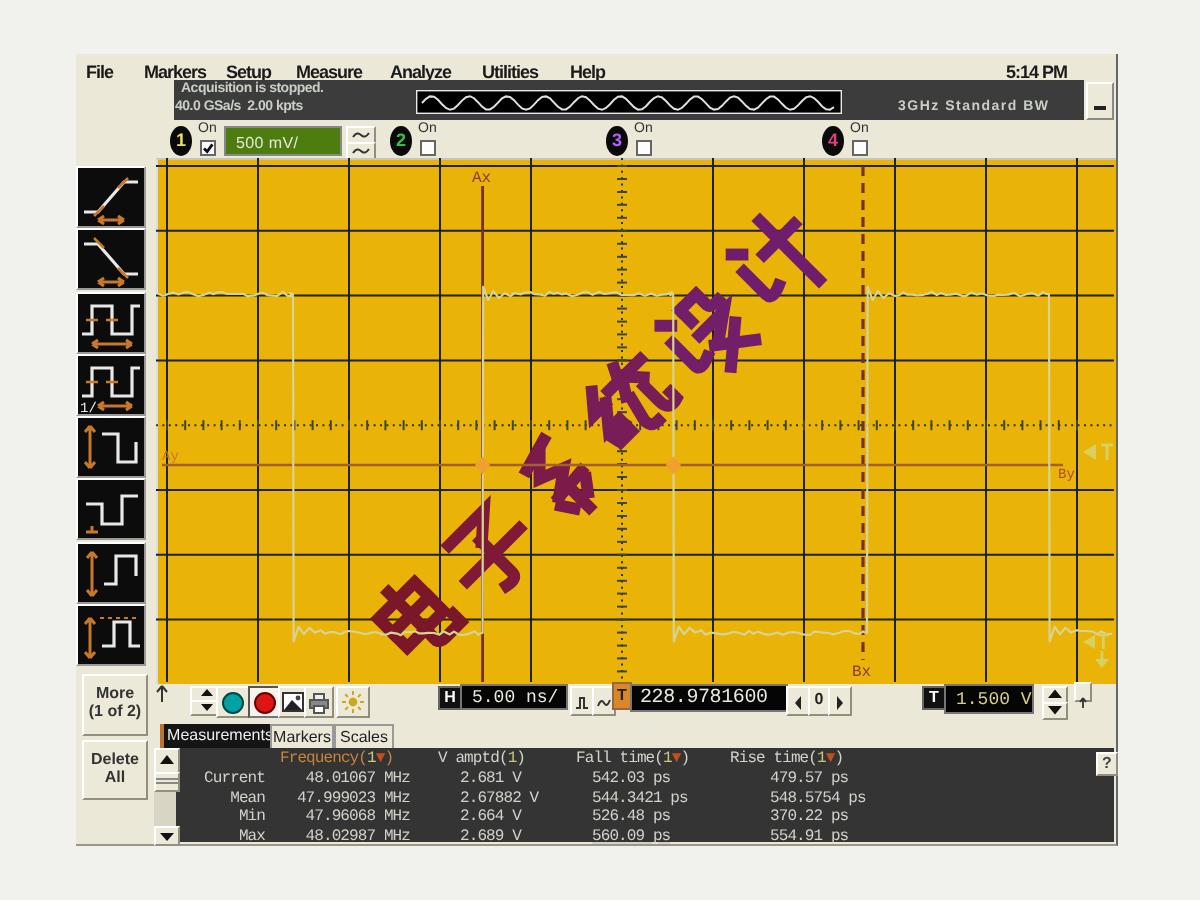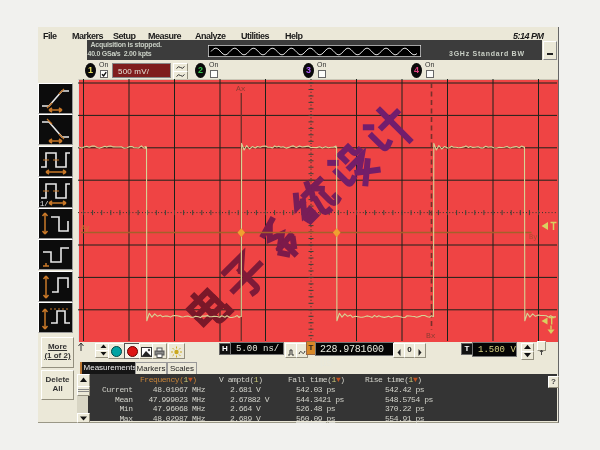--- a/index.html
+++ b/index.html
@@ -37,7 +37,7 @@
  <span class="mi" style="left:157px;">Analyze</span>
  <span class="mi" style="left:203px;">Utilities</span>
  <span class="mi" style="left:247px;">Help</span>
- <span class="mi" style="left:475px;white-space:nowrap;font-style:italic;">5:14 PM</span>
+ <span class="mi" style="left:465px;white-space:nowrap;">5:14 PM</span>
  <div class="abs" id="strip">
    <span class="t" style="left:3.5px;top:1px;">Acquisition is stopped.</span>
    <span class="t" style="left:0.5px;top:10px;">40.0 GSa/s 2.00 kpts</span>

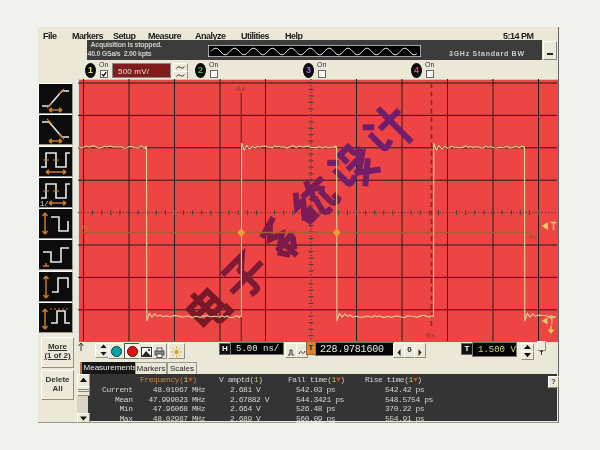--- a/index.html
+++ b/index.html
@@ -16,7 +16,7 @@
 .chc{position:absolute;top:36px;width:11px;height:15px;border-radius:50%;background:#0a0a0a;color:#e8e060;font-size:9px;font-weight:bold;text-align:center;line-height:15px;}
 .on{position:absolute;top:34px;font-size:7px;color:#333;}
 .cb{position:absolute;top:43px;width:6px;height:6px;background:#fdfdfb;border:1px solid #666;}
-#vbox{left:74px;top:36px;width:59px;height:15px;background:#7f1d1d;border:1px solid #888;color:#e6e6da;font-size:8px;letter-spacing:0.2px;line-height:15px;padding-left:5px;box-sizing:border-box;}
+#vbox{left:74px;top:36px;width:59px;height:15px;background:#4d7c0f;border:1px solid #888;color:#e6e6da;font-size:8px;letter-spacing:0.2px;line-height:15px;padding-left:5px;box-sizing:border-box;}
 
 .tb{position:absolute;left:0px;width:33px;height:29px;background:#0c0c0c;border:1px solid #999;border-top-color:#fff;border-left-color:#fff;}
 .btn{position:absolute;background:#ece9d8;border:1px solid #938f7e;border-top-color:#fff;border-left-color:#fff;color:#222;text-align:center;}

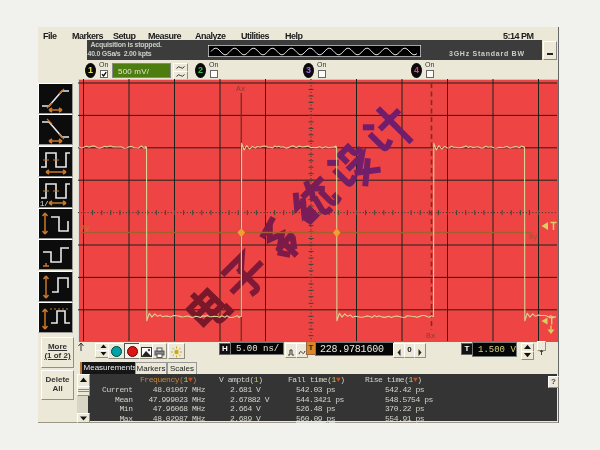--- a/index.html
+++ b/index.html
@@ -21,7 +21,7 @@
 .tb{position:absolute;left:0px;width:33px;height:29px;background:#0c0c0c;border:1px solid #999;border-top-color:#fff;border-left-color:#fff;}
 .btn{position:absolute;background:#ece9d8;border:1px solid #938f7e;border-top-color:#fff;border-left-color:#fff;color:#222;text-align:center;}
 
-#plot{left:40px;top:52px;width:479px;height:262px;background:#ef4444;border-left:1px solid #ddd;border-top:1px solid #c9c6b6;}
+#plot{left:40px;top:52px;width:479px;height:262px;background:#eab308;border-left:1px solid #ddd;border-top:1px solid #c9c6b6;}
 
 .tab{position:absolute;top:335px;height:12px;font-size:8px;line-height:12px;text-align:center;}
 

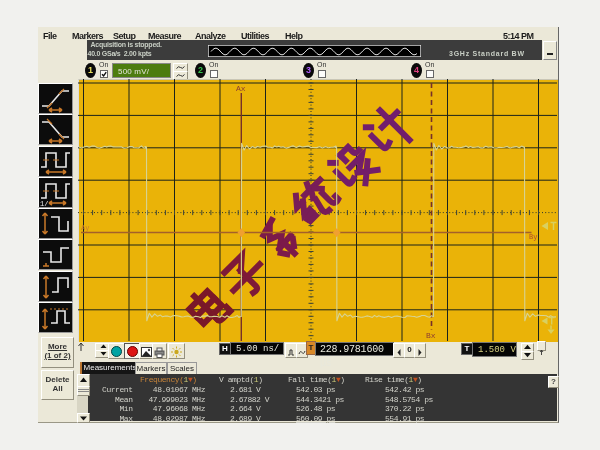--- a/index.html
+++ b/index.html
@@ -117,7 +117,7 @@
         <path d="M11,6 L31,6" stroke="#c87828" stroke-width="1" stroke-dasharray="2,2"></path>
         <path d="M12,20 L18,20 L18,8 L26,8 L26,20 L31,20" stroke="#e8e8e8" stroke-width="1.6" fill="none"></path>
       </svg></div>
- <div class="btn" style="left:3px;top:310px;width:31px;height:29px;font-size:8px;font-weight:bold;color:#333;text-decoration:underline;">
+ <div class="btn" style="left:3px;top:310px;width:31px;height:29px;font-size:8px;font-weight:bold;color:#333;">
       <div style="margin-top:4px;">More<br>(1 of 2)</div>
     </div>
  <div class="btn" style="left:3px;top:343px;width:31px;height:28px;font-size:8px;font-weight:bold;color:#333;">

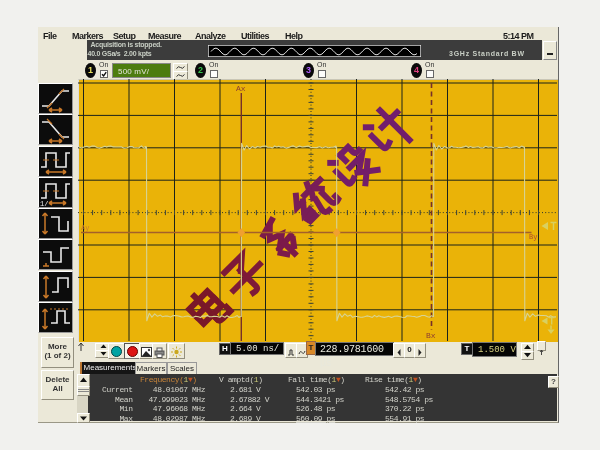--- a/index.html
+++ b/index.html
@@ -384,7 +384,7 @@
       <span class="r" style="right:352px;top:11px;">48.01067 MHz</span>
       <span class="r " style="left:152px;top:11px;">2.681 V</span>
       <span class="r " style="left:218px;top:11px;">542.03 ps</span>
-      <span class="r " style="left:307px;top:11px;">542.42 ps</span>
+      <span class="r " style="left:307px;top:11px;">479.57 ps</span>
       <span class="r" style="right:424.5px;top:20.7px;">Mean</span>
       <span class="r" style="right:352px;top:20.7px;">47.999023 MHz</span>
       <span class="r " style="left:152px;top:20.7px;">2.67882 V</span>

